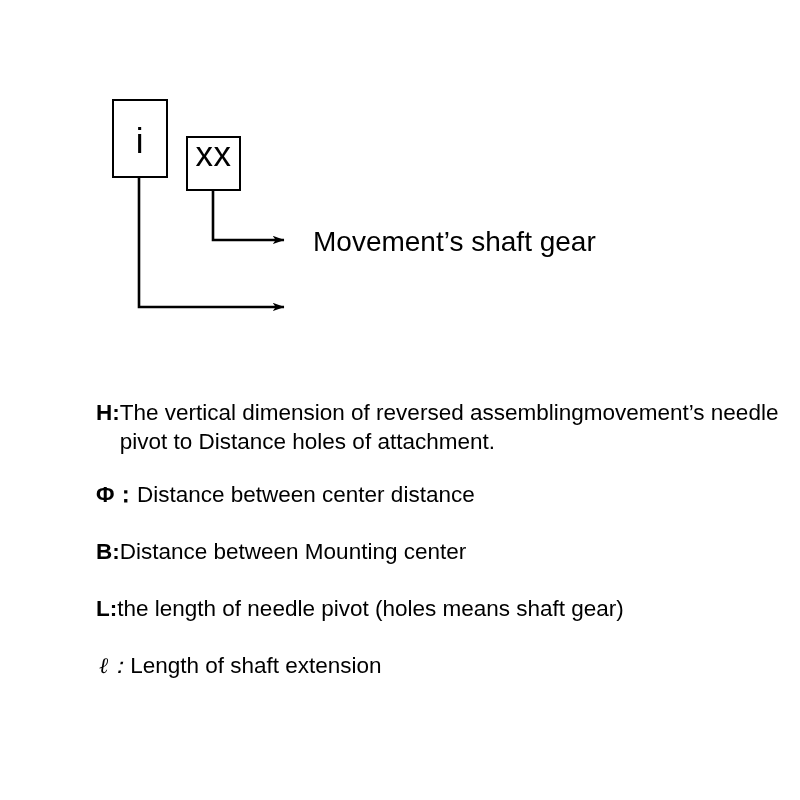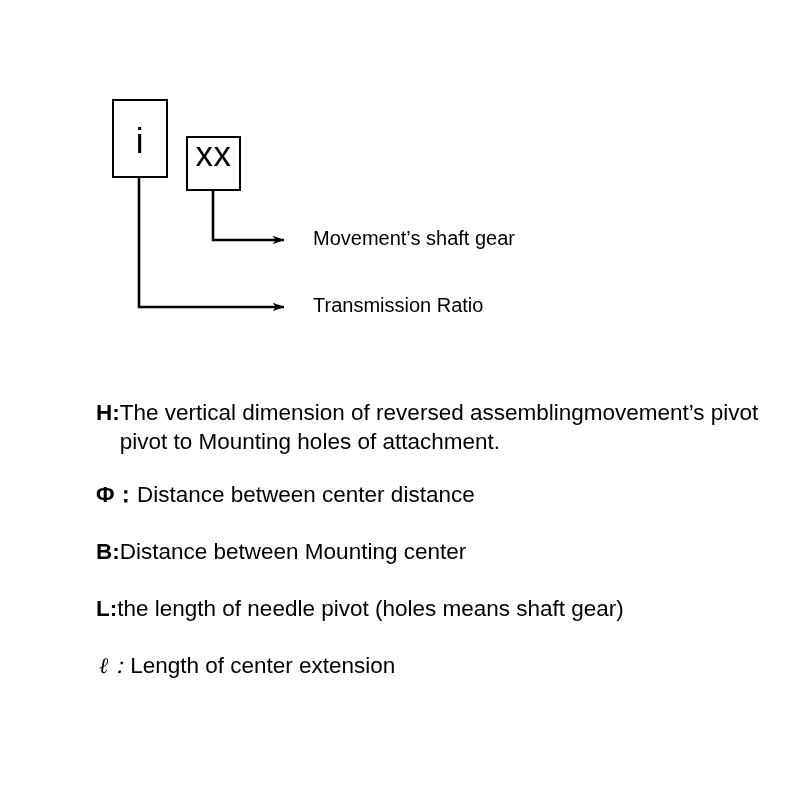--- a/index.html
+++ b/index.html
@@ -63,7 +63,7 @@
   
   .callout-label {
     position: absolute;
-    font-size: 20px;
+    font-size: 28px;
     line-height: 1;
     white-space: nowrap;
   }

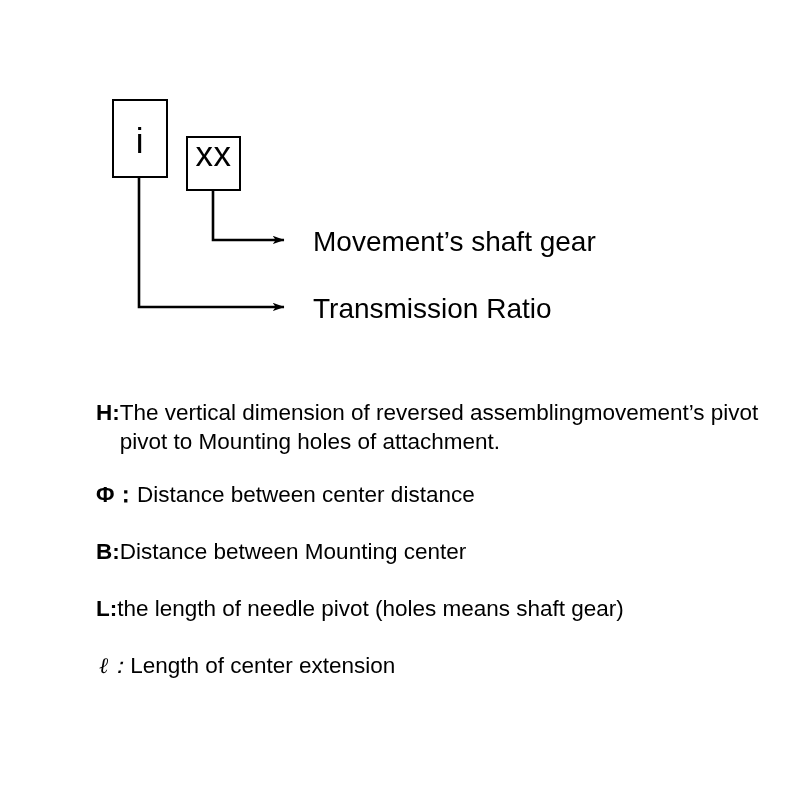--- a/index.html
+++ b/index.html
@@ -149,7 +149,6 @@
 
   <div class="callout-label" id="label-shaft">Movement’s shaft gear</div>
 
-  <div class="callout-label" id="label-ratio">Transmission Ratio</div>
 </div>
 
 <div id="legend">

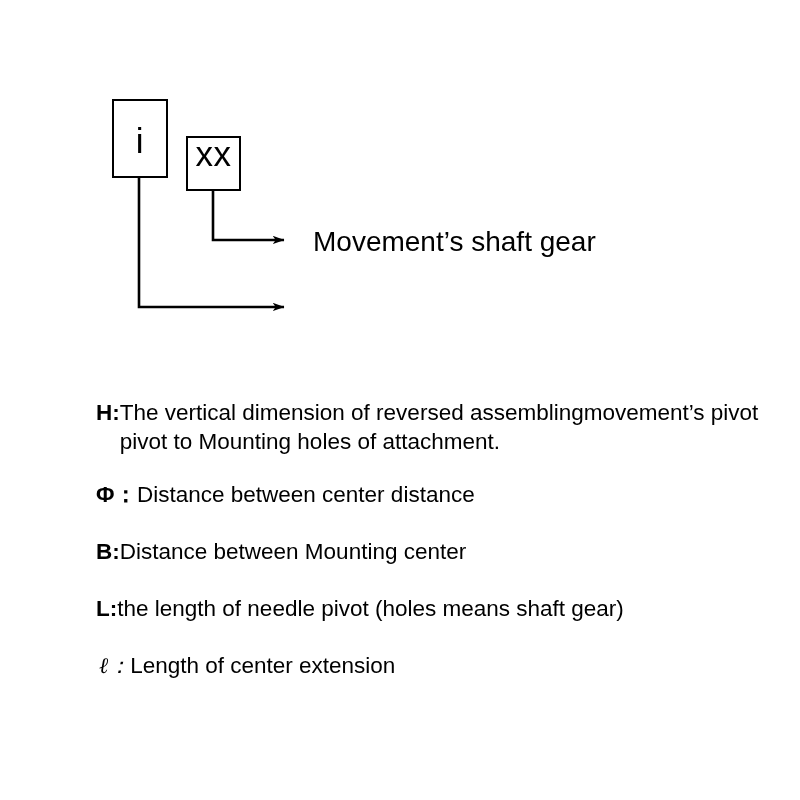--- a/index.html
+++ b/index.html
@@ -155,7 +155,7 @@
 
   <div class="legend-row" id="legend-row-h">
     <span class="legend-key">H:</span>
-    <span class="legend-text">The vertical dimension of reversed assemblingmovement’s pivot pivot to Mounting holes of attachment.</span>
+    <span class="legend-text">The vertical dimension of reversed assemblingmovement’s needle pivot to Distance holes of attachment.</span>
   </div>
 
   <div class="legend-row" id="legend-row-phi">

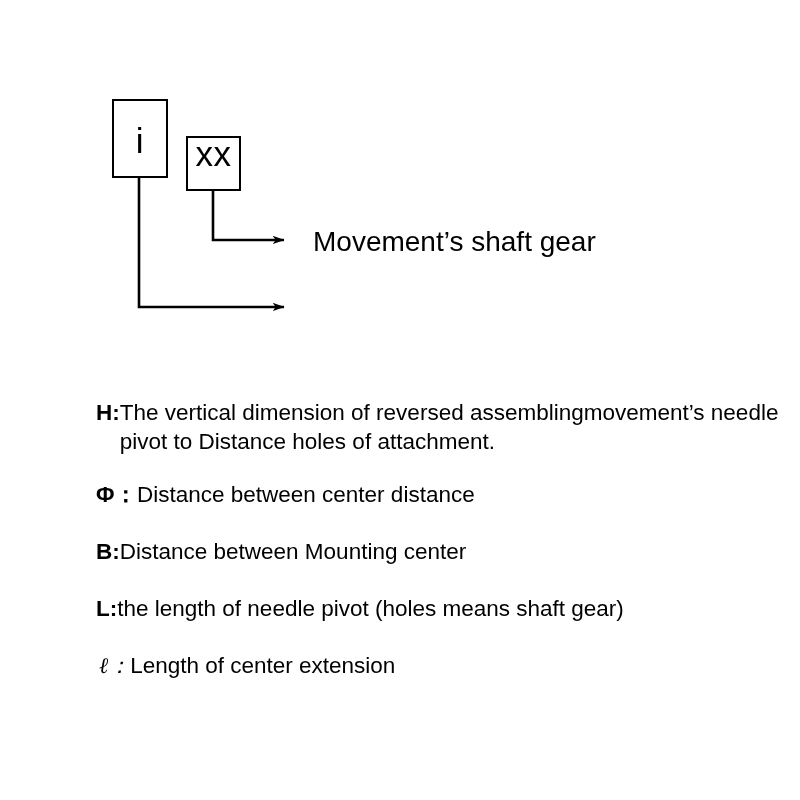--- a/index.html
+++ b/index.html
@@ -175,7 +175,7 @@
 
   <div class="legend-row" id="legend-row-ell">
     <span class="legend-key">ℓ：</span>
-    <span class="legend-text">Length of center extension</span>
+    <span class="legend-text">Length of shaft extension</span>
   </div>
 
 </div>

